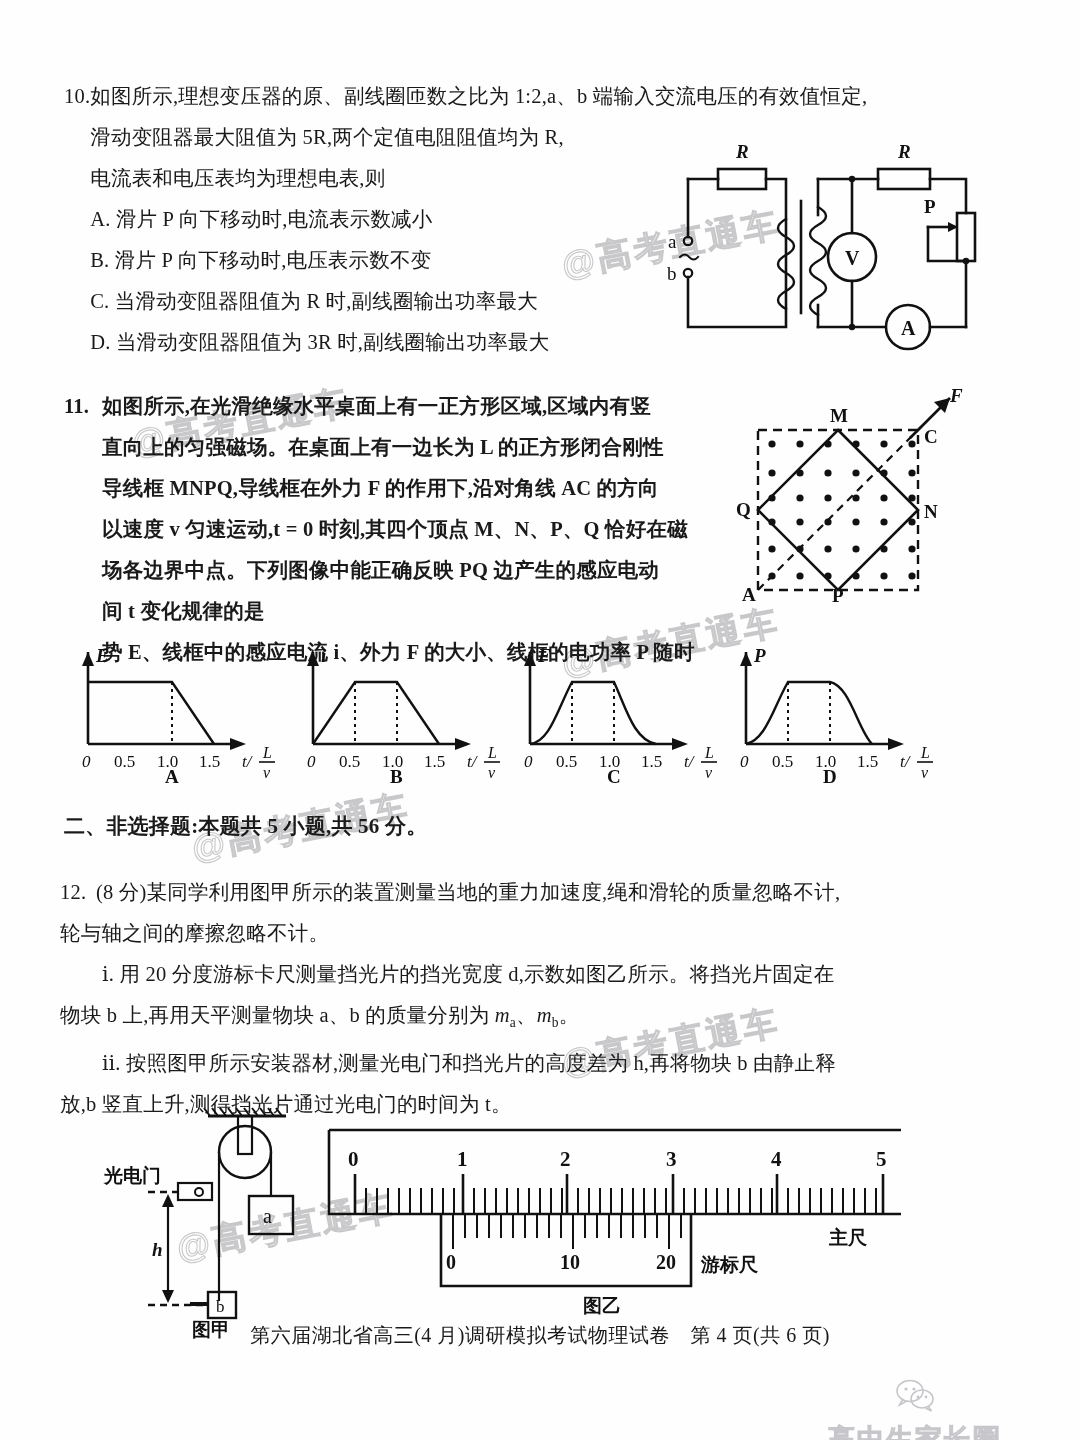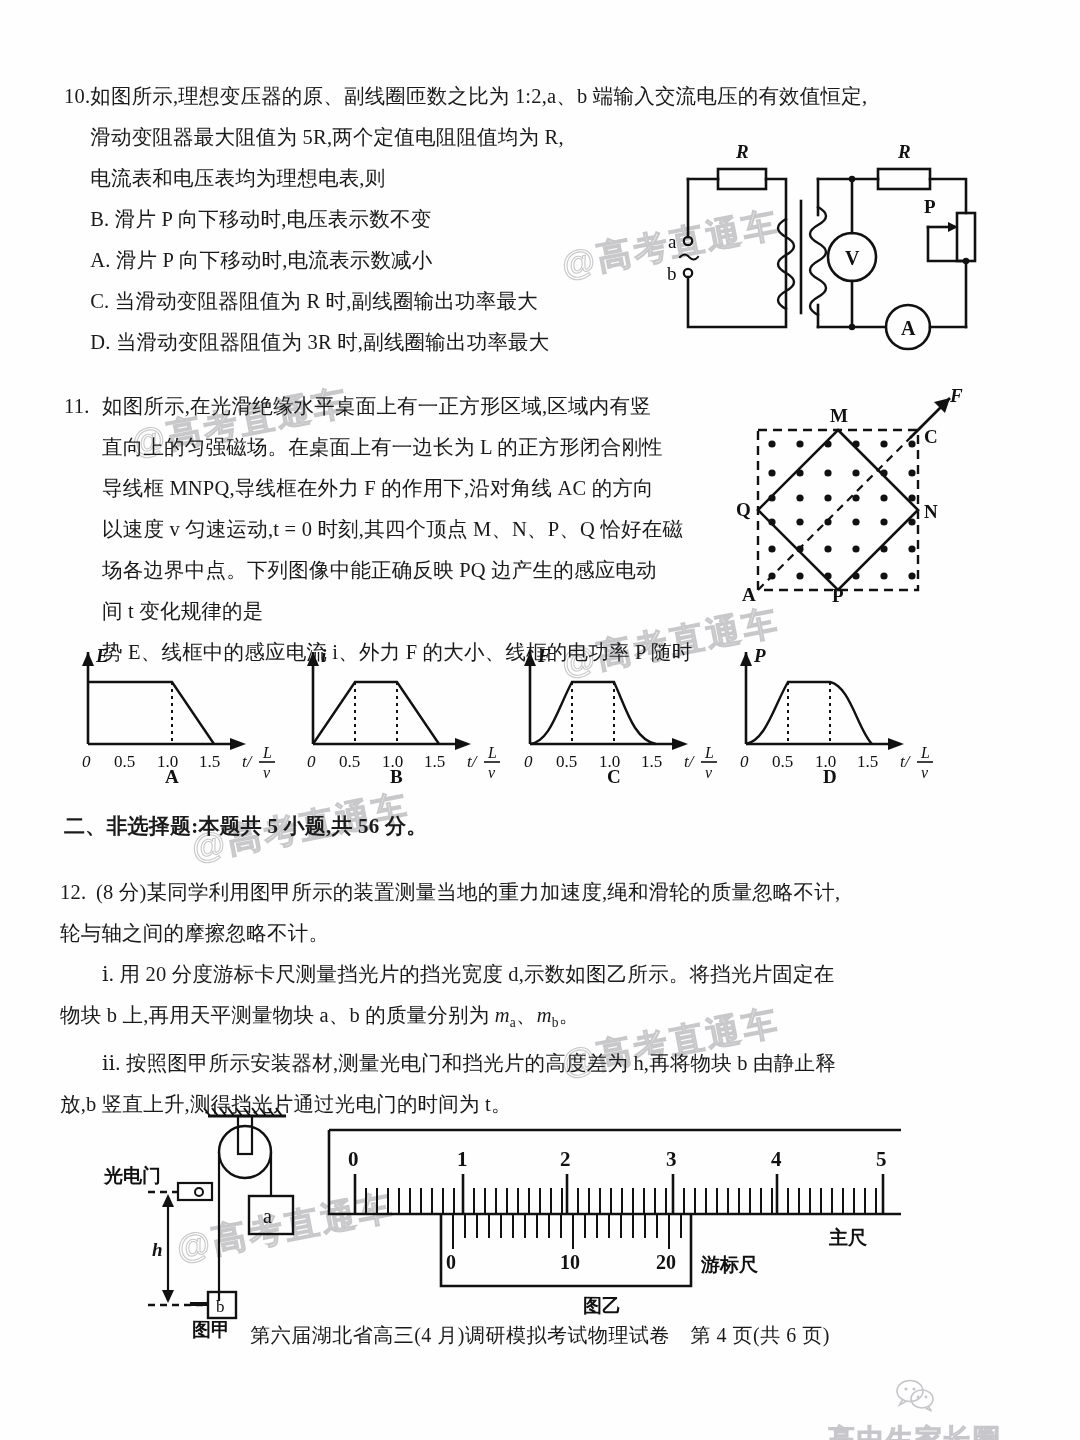--- a/index.html
+++ b/index.html
@@ -83,8 +83,8 @@
         <div class="line">如图所示,理想变压器的原、副线圈匝数之比为 1:2,a、b 端输入交流电压的有效值恒定,</div>
         <div class="line">滑动变阻器最大阻值为 5R,两个定值电阻阻值均为 R,</div>
         <div class="line">电流表和电压表均为理想电表,则</div>
+        <div class="line">A. 滑片 P 向下移动时,电流表示数减小</div>
         <div class="line">B. 滑片 P 向下移动时,电压表示数不变</div>
-        <div class="line">A. 滑片 P 向下移动时,电流表示数减小</div>
         <div class="line">C. 当滑动变阻器阻值为 R 时,副线圈输出功率最大</div>
         <div class="line">D. 当滑动变阻器阻值为 3R 时,副线圈输出功率最大</div>
       </div>

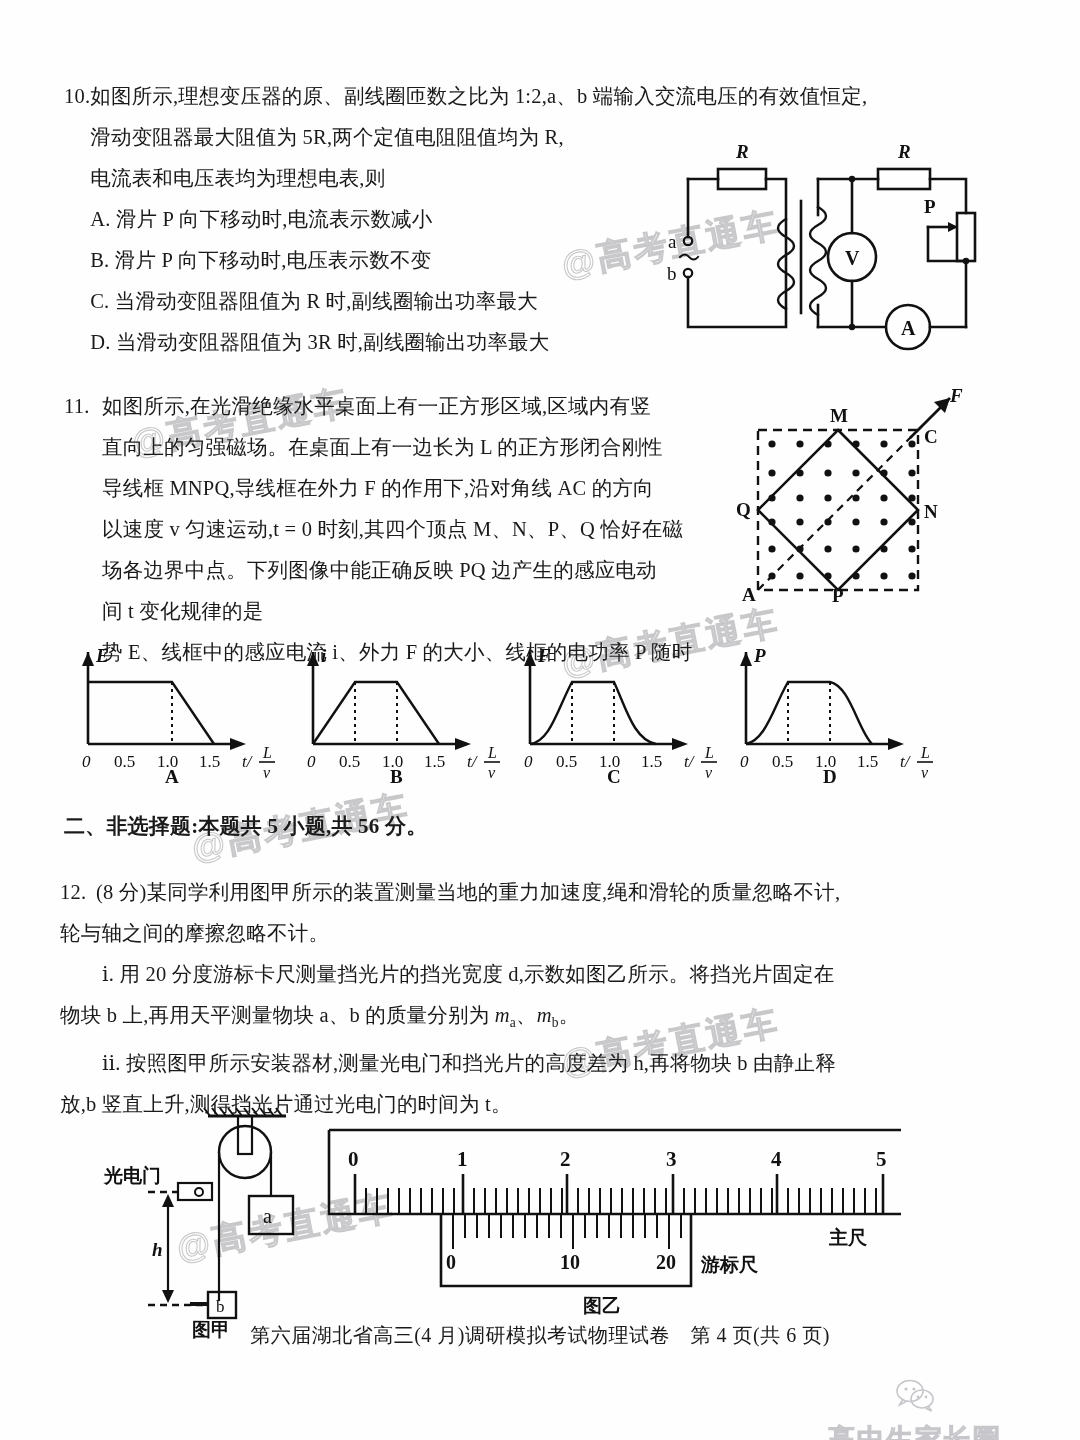--- a/index.html
+++ b/index.html
@@ -148,7 +148,7 @@
   </div>
 
   <div class="qblock" style="left:64px;top:386px;width:680px;">
-    <div style="display:flex;">
+    <div style="display:flex;font-weight:bold;">
       <div class="line" style="width:38px;">11.</div>
       <div>
         <div class="line">如图所示,在光滑绝缘水平桌面上有一正方形区域,区域内有竖</div>

